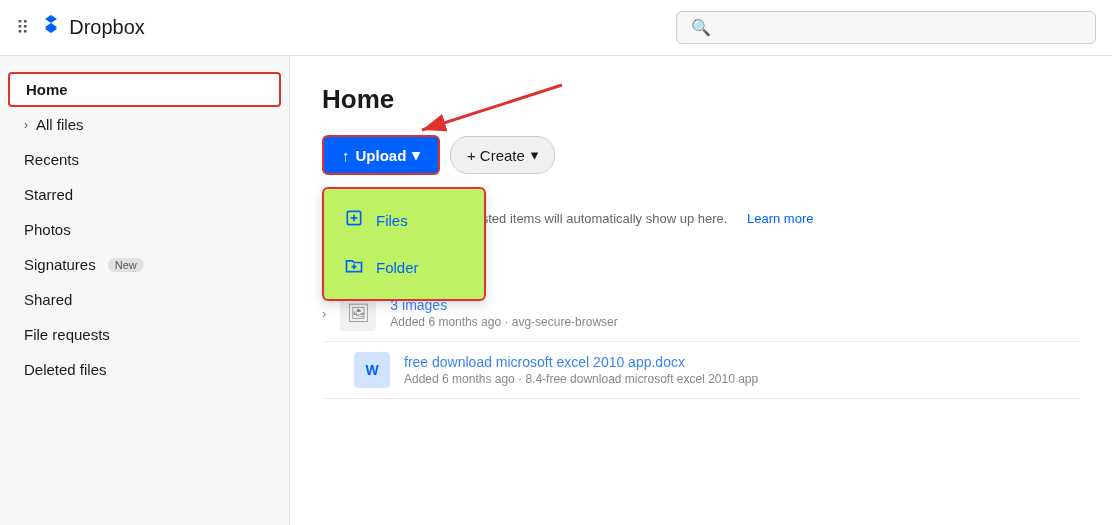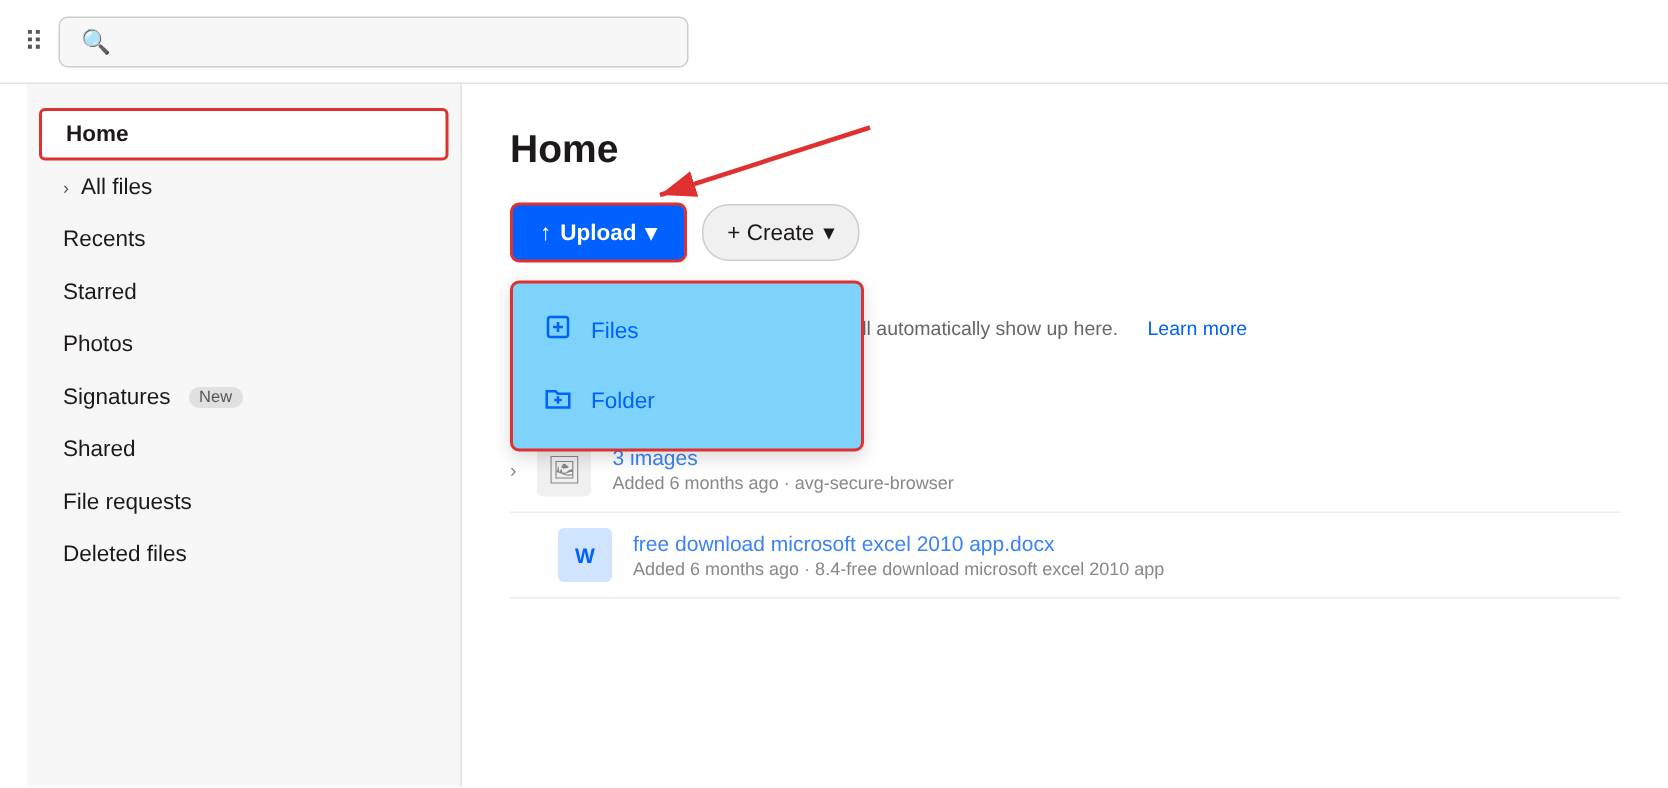--- a/index.html
+++ b/index.html
@@ -96,6 +96,14 @@
 
 <div class="topbar">
   <span class="grid-icon">⠿</span>
+  <div class="logo-area">
+    <span class="logo-icon">
+      <svg width="24" height="24" viewBox="0 0 24 24" fill="#0061ff">
+          <path d="M12 2L6 6l6 4-6 4 6 4 6-4-6-4 6-4-6-4zm-6 14l6 4 6-4-6-4-6 4z"></path>
+        </svg>
+    </span>
+    <span class="logo-text">Dropbox</span>
+  </div>
   <div class="search-bar">
     <span>🔍</span>
   </div>

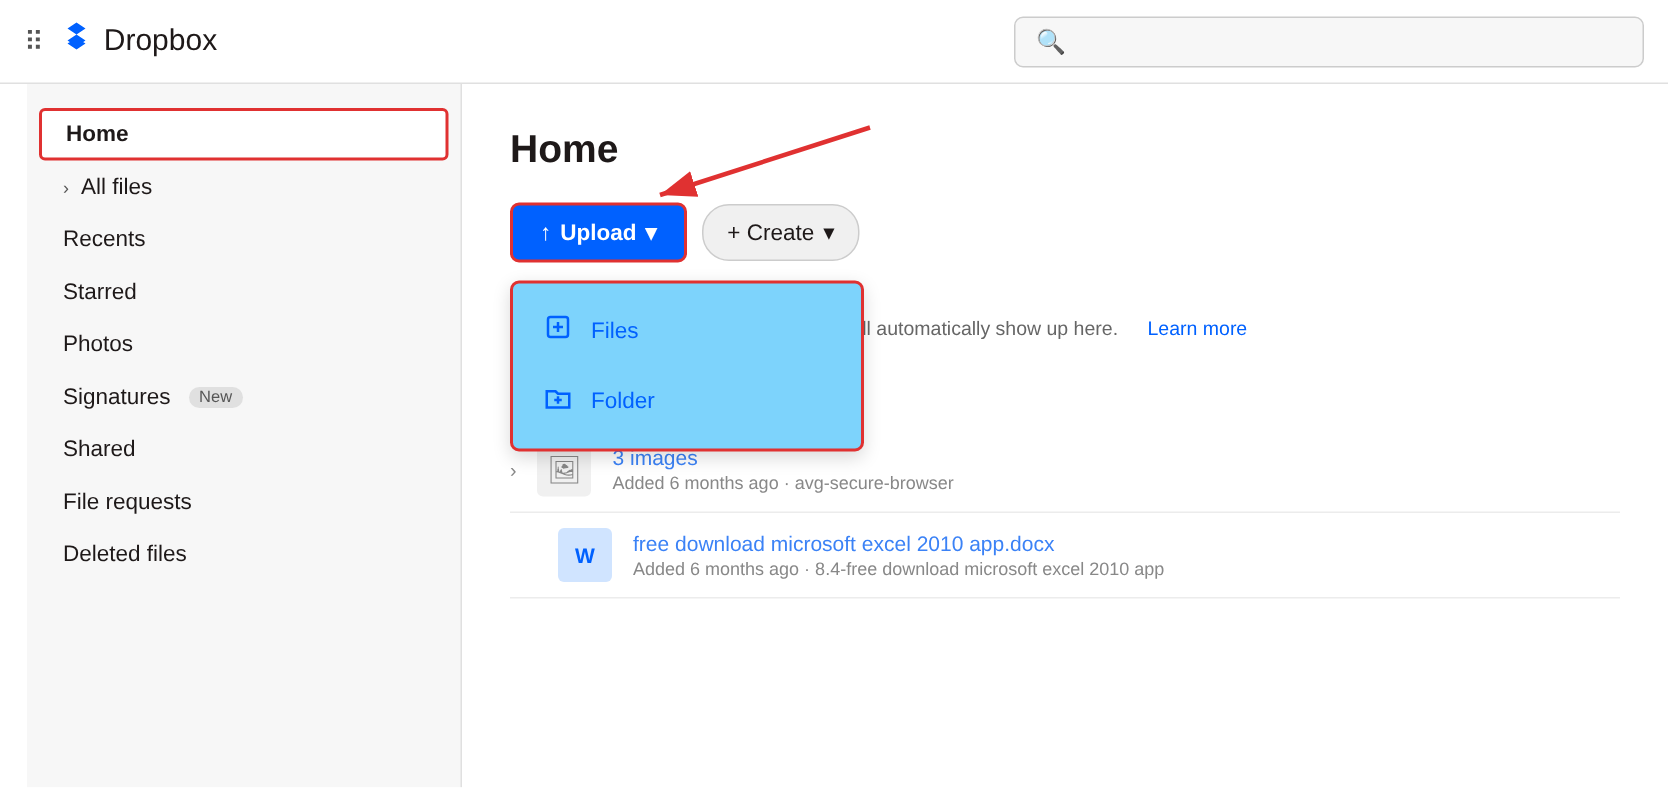--- a/index.html
+++ b/index.html
@@ -21,7 +21,7 @@
     .search-bar input { border: none; background: transparent; font-size: 14px; outline: none; width: 100%; color: #333; }
 
     
-    .main-layout { display: flex; flex: 1; overflow: hidden; padding-left: 18px; }
+    .main-layout { display: flex; flex: 1; overflow: hidden; }
 
     
     .sidebar {

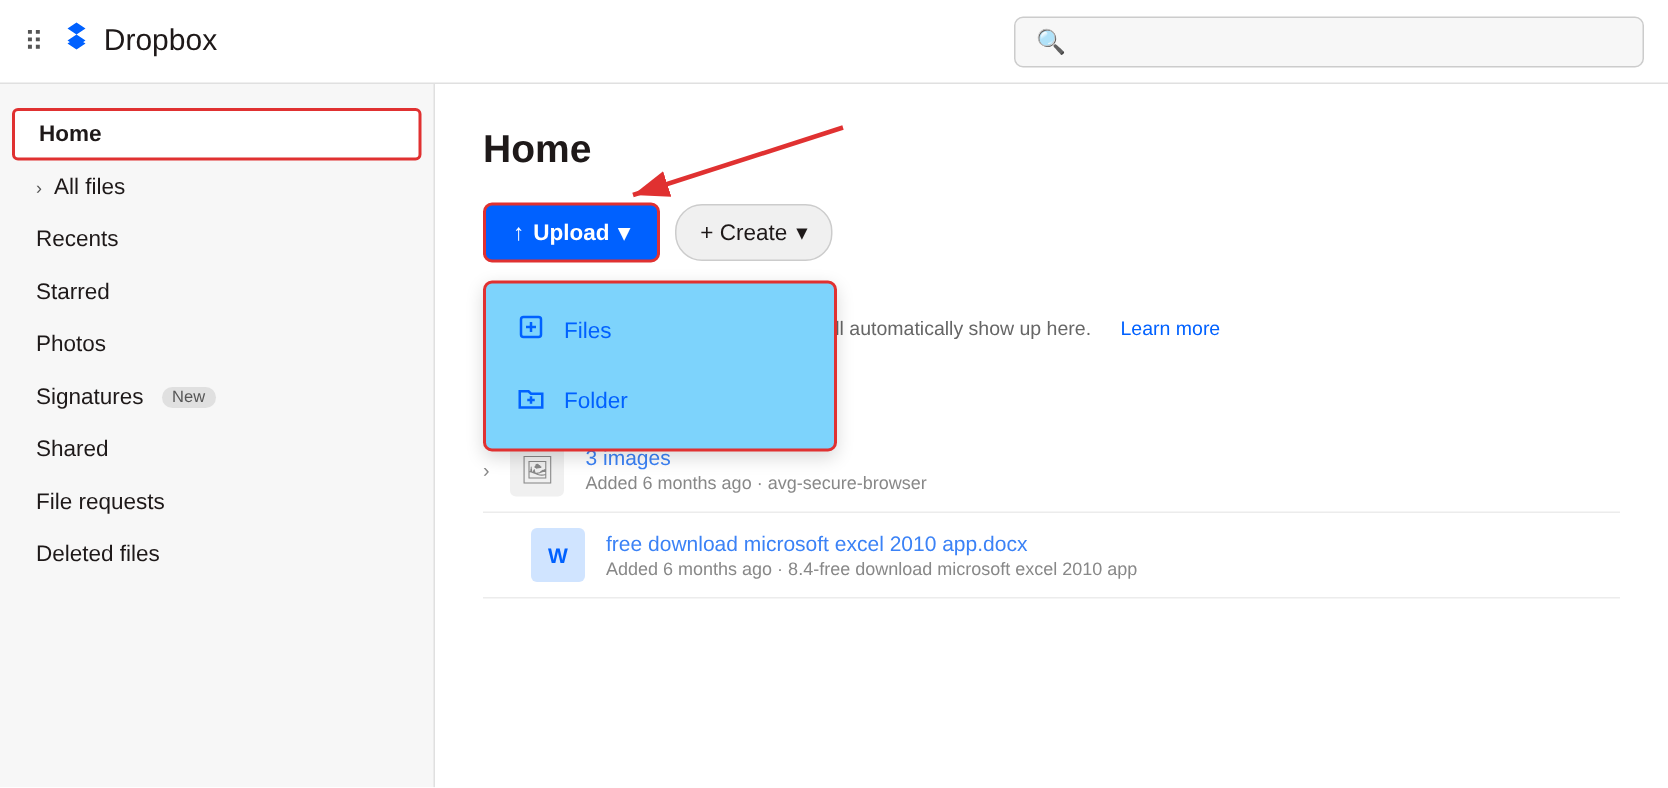--- a/index.html
+++ b/index.html
@@ -61,8 +61,8 @@
 
     
     .upload-dropdown {
-      position: absolute; top: 52px; left: 0; background: #7dd3fc;
-      border: 2px solid #e03131; border-radius: 6px; width: 236px;
+      position: absolute; top: 52px; left: 0; background: #bef264;
+      border: 2px solid #e03131; border-radius: 6px; width: 164px;
       box-shadow: 0 4px 12px rgba(0,0,0,0.15); z-index: 100; padding: 8px 0;
     }
     .upload-dropdown-item {

